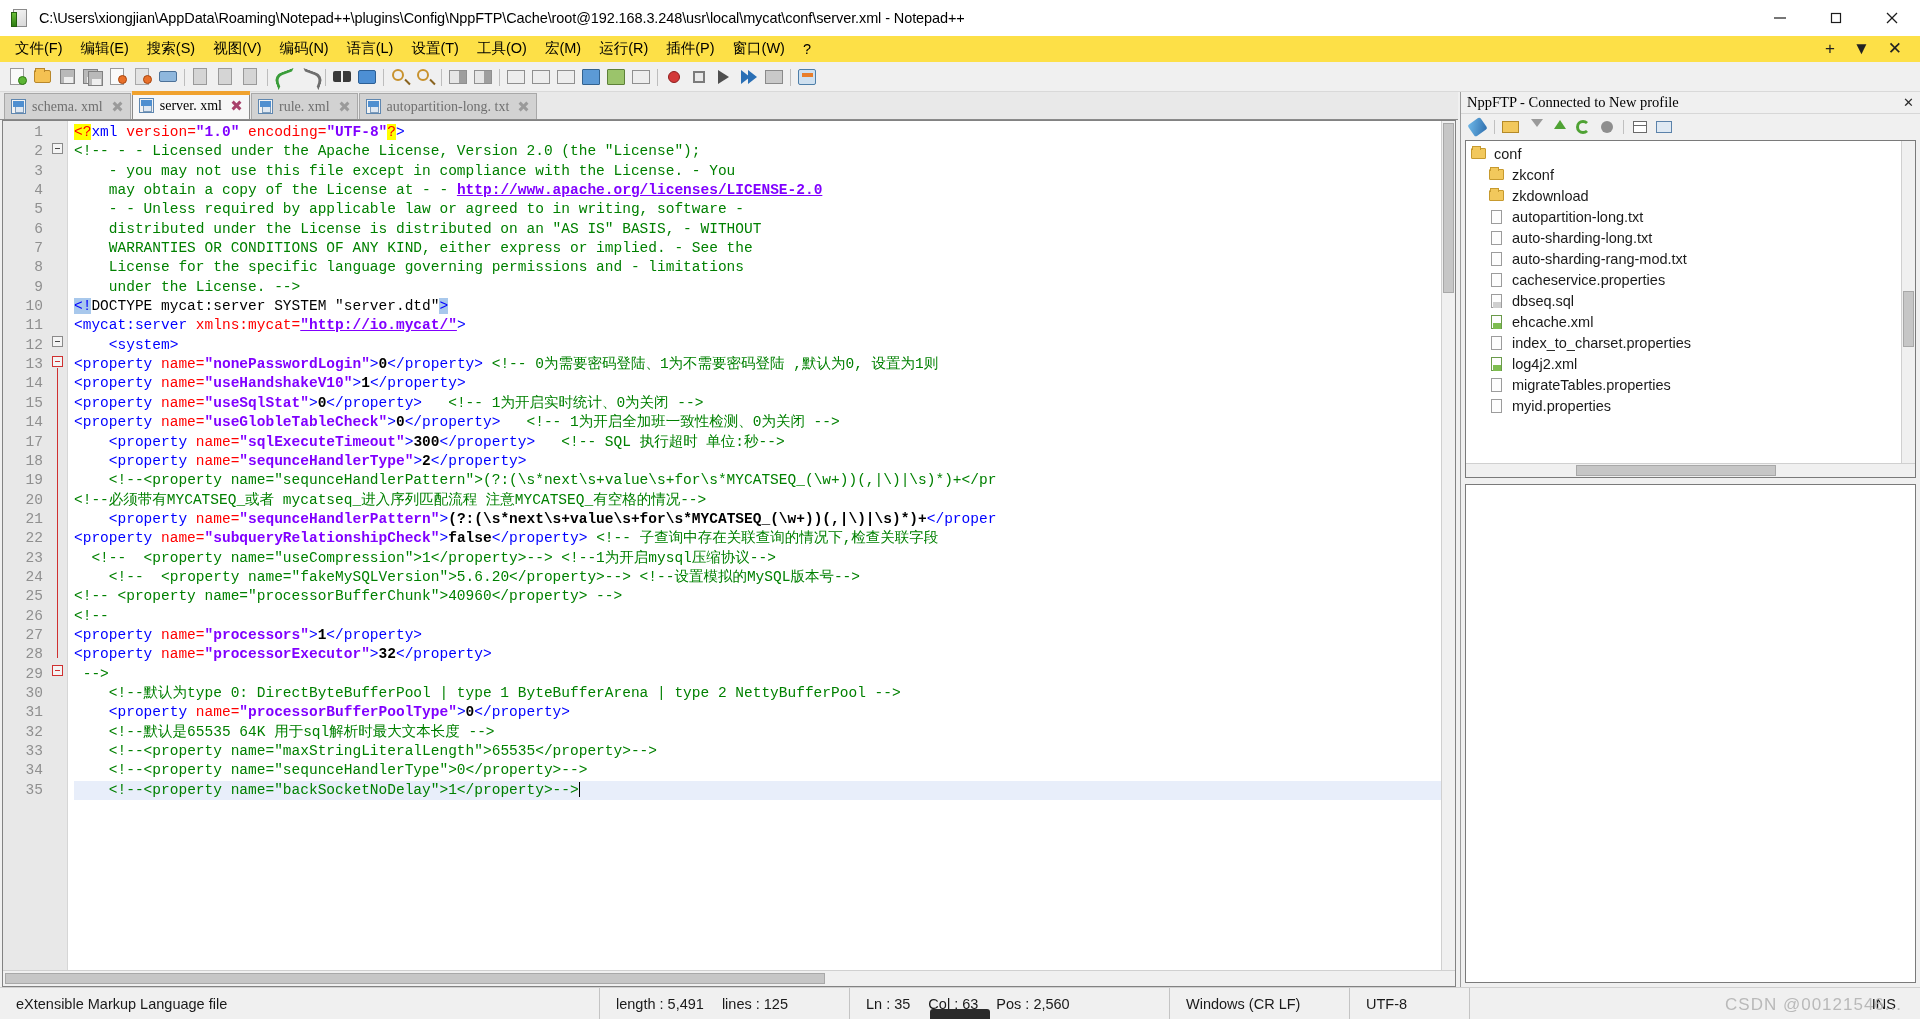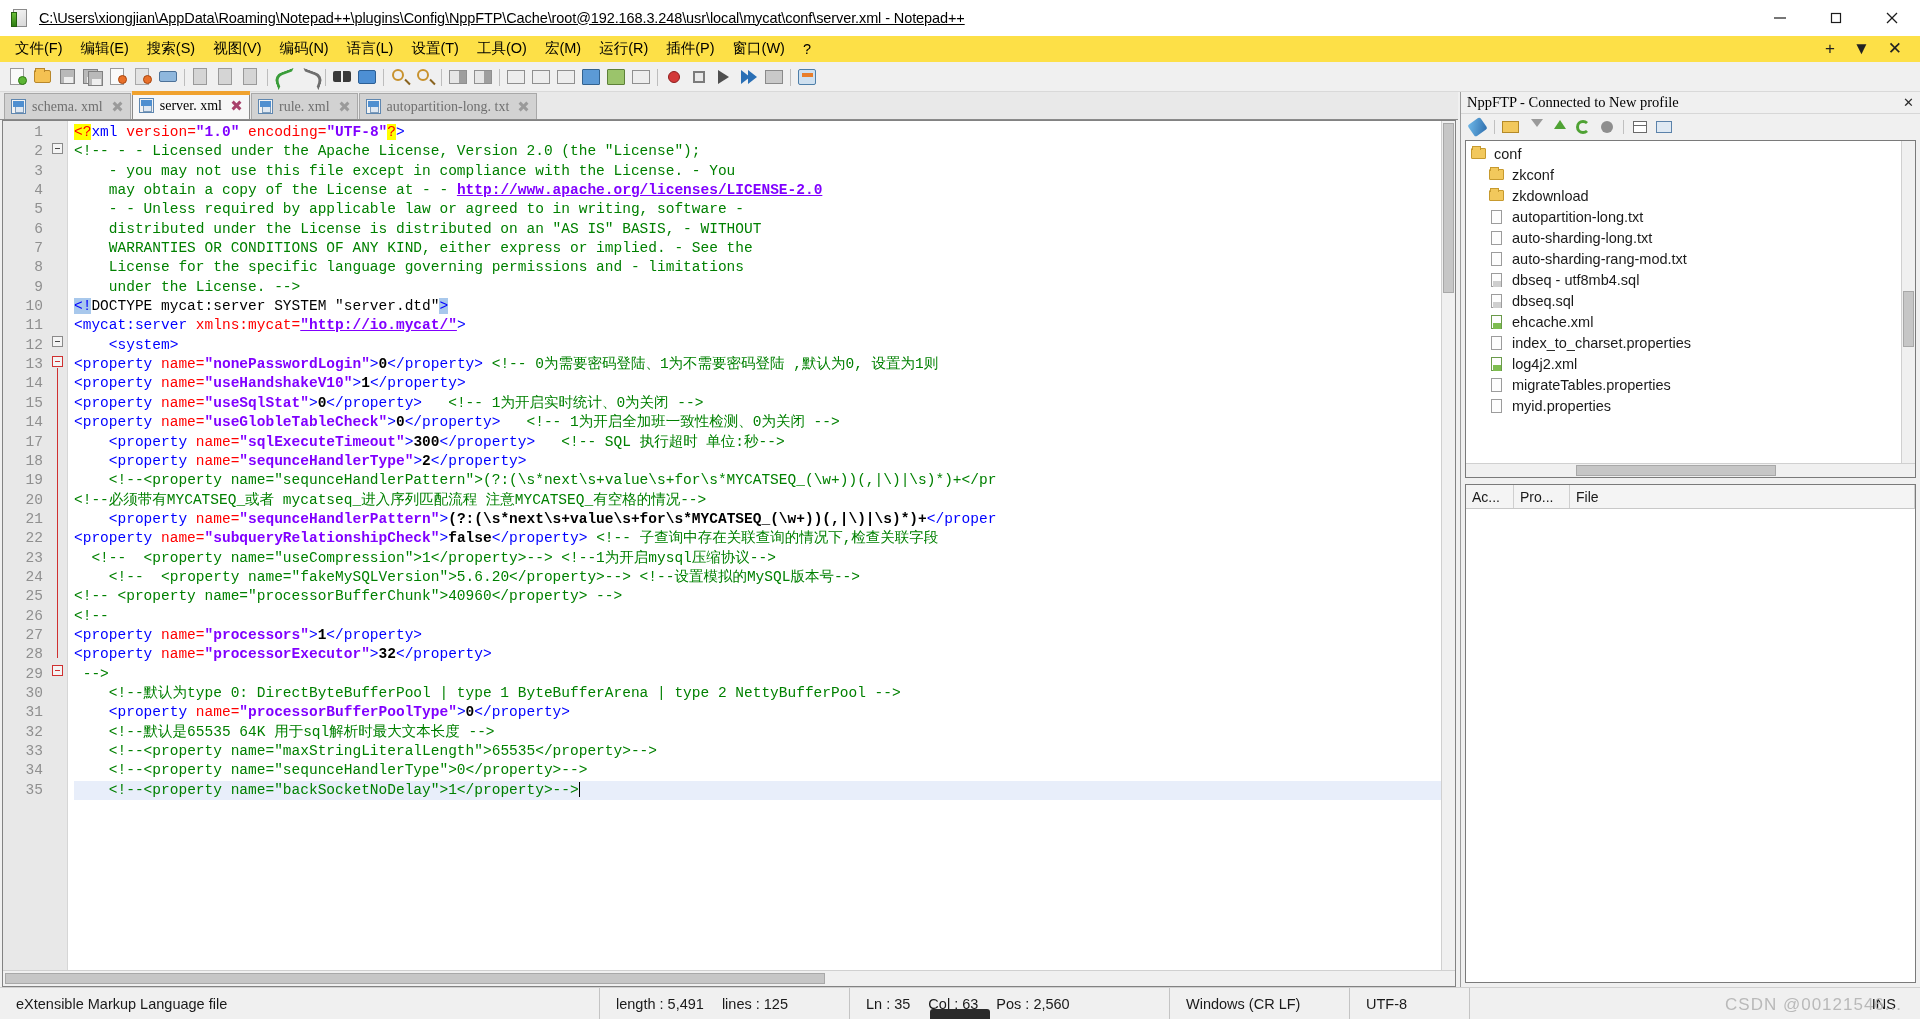--- a/index.html
+++ b/index.html
@@ -24,7 +24,6 @@
     display: flex; align-items: center;
     padding-left: 10px;
     border-bottom: 1px solid #ffffff;
-    text-decoration: underline;
   }
   .title-icon {
     width: 20px; height: 20px; margin-right: 9px;

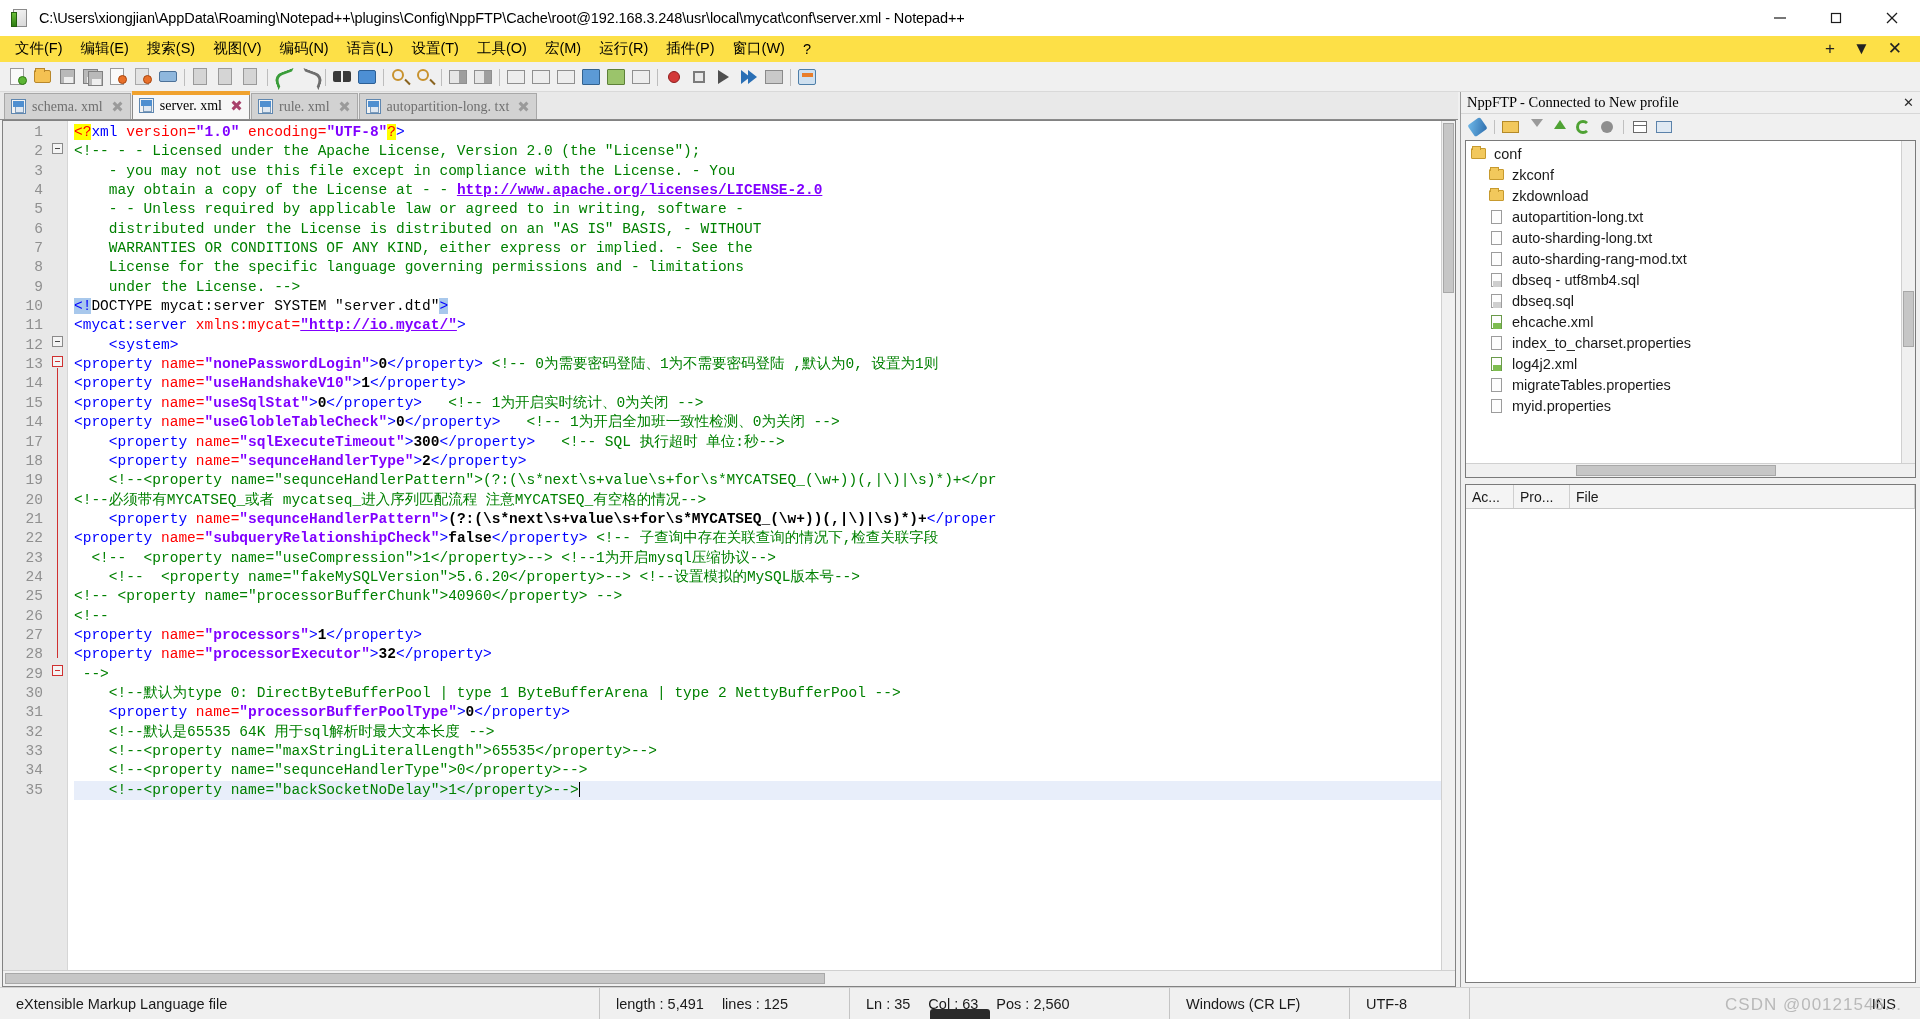--- a/index.html
+++ b/index.html
@@ -846,6 +846,12 @@
             </div>
             <div class="tree-row indent1">
               <span class="ticon">
+                <span class="tfile"></span>
+              </span>
+              <span>cacheservice.properties</span>
+            </div>
+            <div class="tree-row indent1">
+              <span class="ticon">
                 <span class="tfile sql"></span>
               </span>
               <span>dbseq - utf8mb4.sql</span>

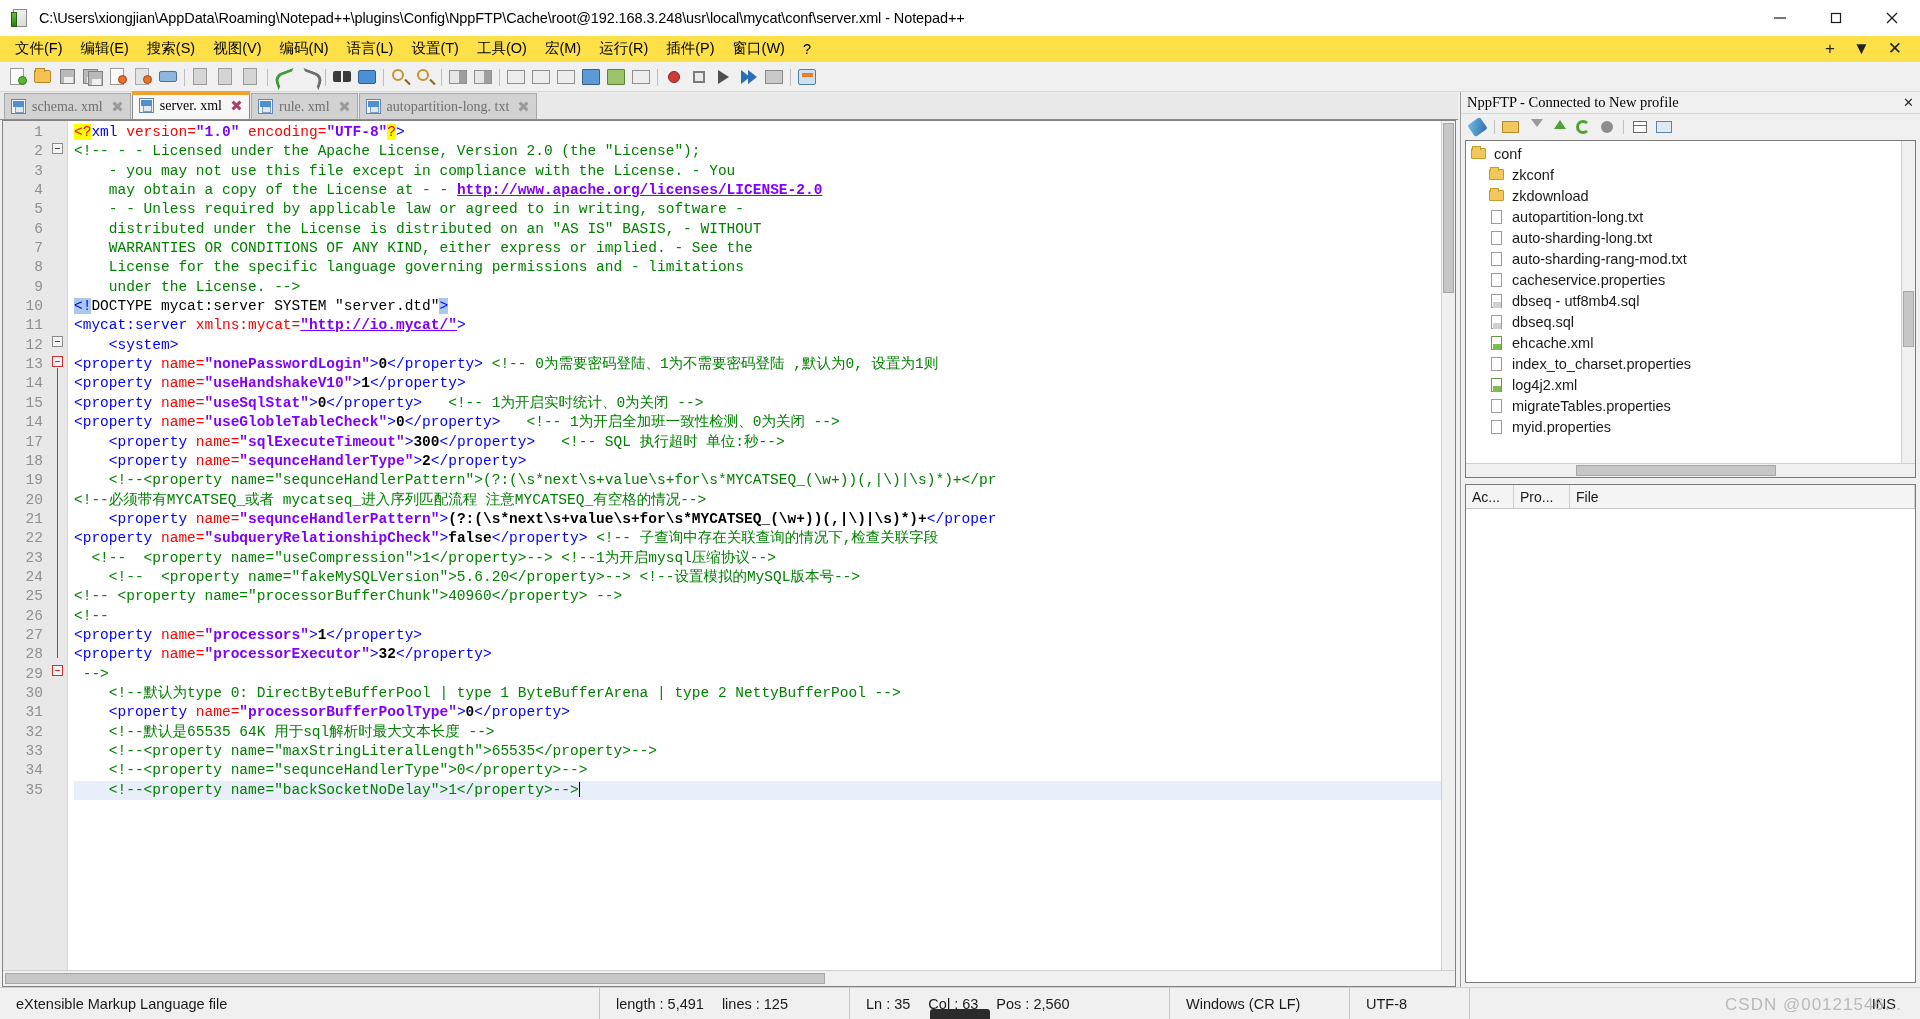--- a/index.html
+++ b/index.html
@@ -854,12 +854,6 @@
               <span class="ticon">
                 <span class="tfile sql"></span>
               </span>
-              <span>dbseq - utf8mb4.sql</span>
-            </div>
-            <div class="tree-row indent1">
-              <span class="ticon">
-                <span class="tfile sql"></span>
-              </span>
               <span>dbseq.sql</span>
             </div>
             <div class="tree-row indent1">

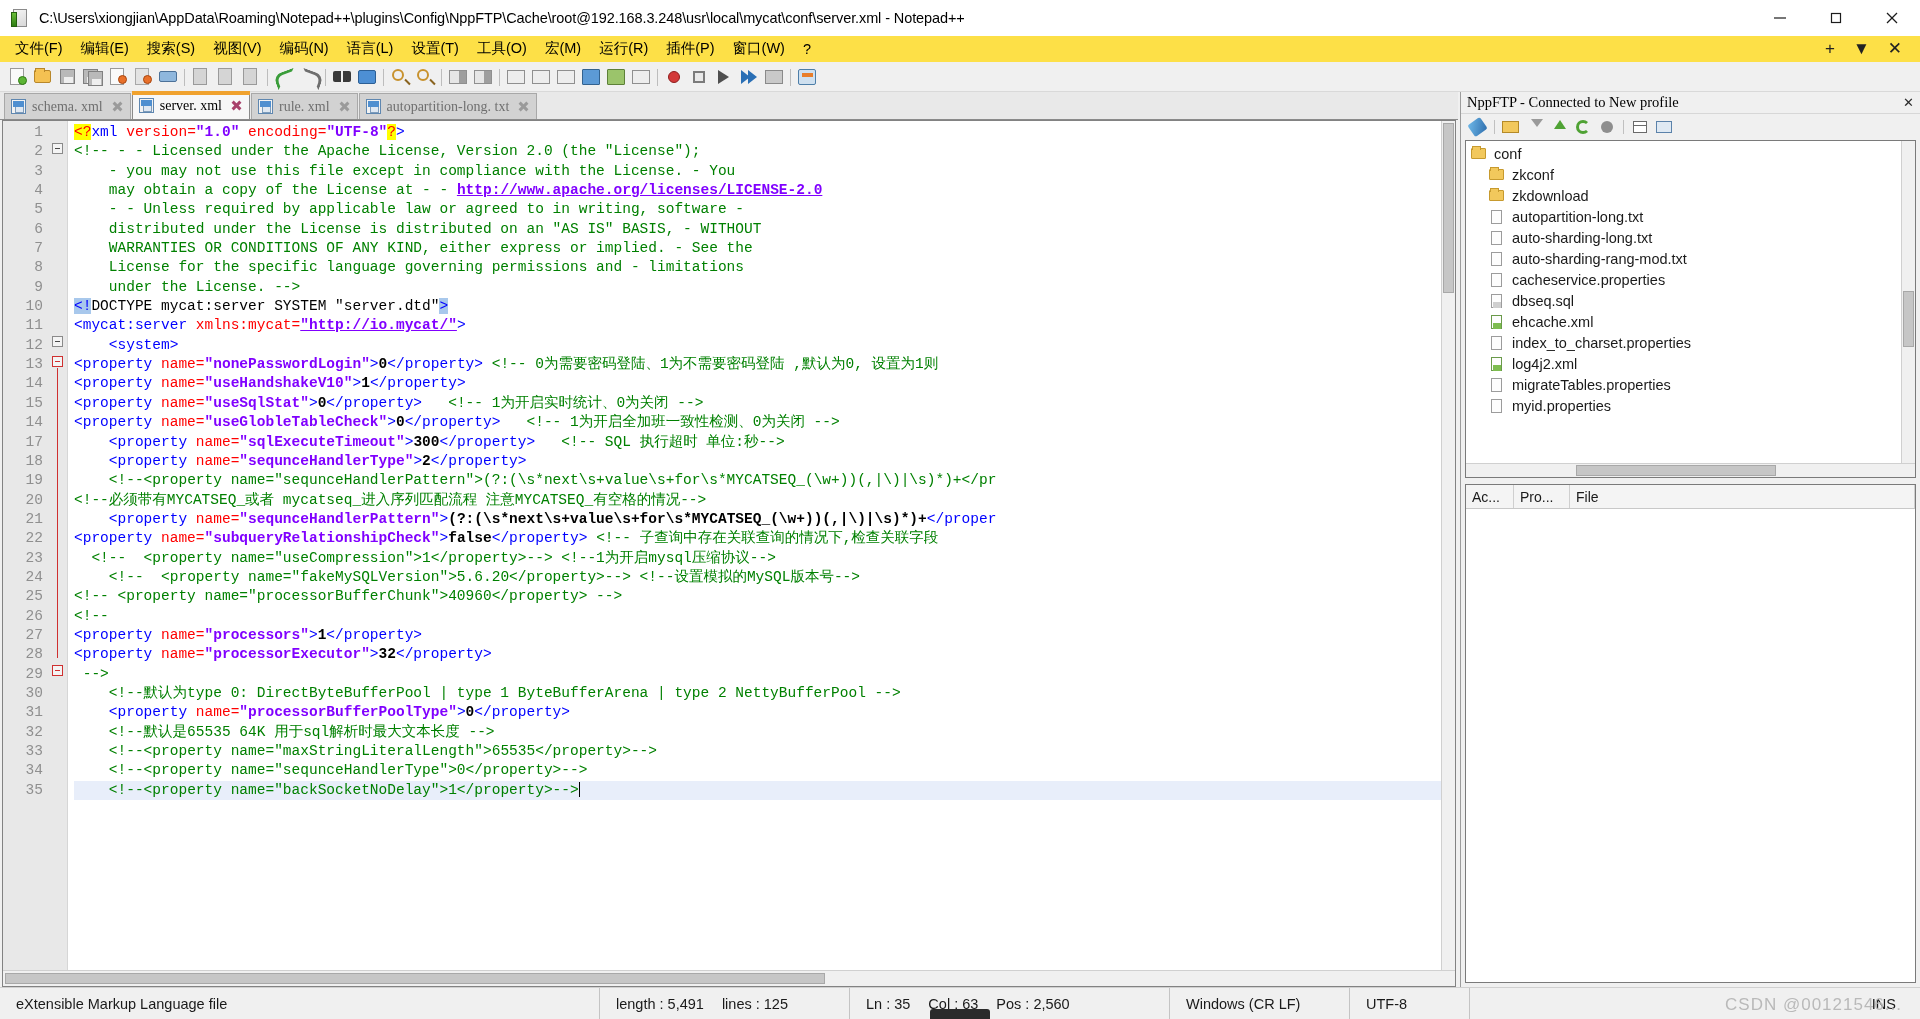--- a/index.html
+++ b/index.html
@@ -896,11 +896,6 @@
       </div>
 
       <div class="ftp-queue">
-        <div class="q-head">
-          <div class="q-c1">Ac...</div>
-          <div class="q-c2">Pro...</div>
-          <div class="q-c3">File</div>
-        </div>
         <div class="q-body"></div>
       </div>
     </div>

